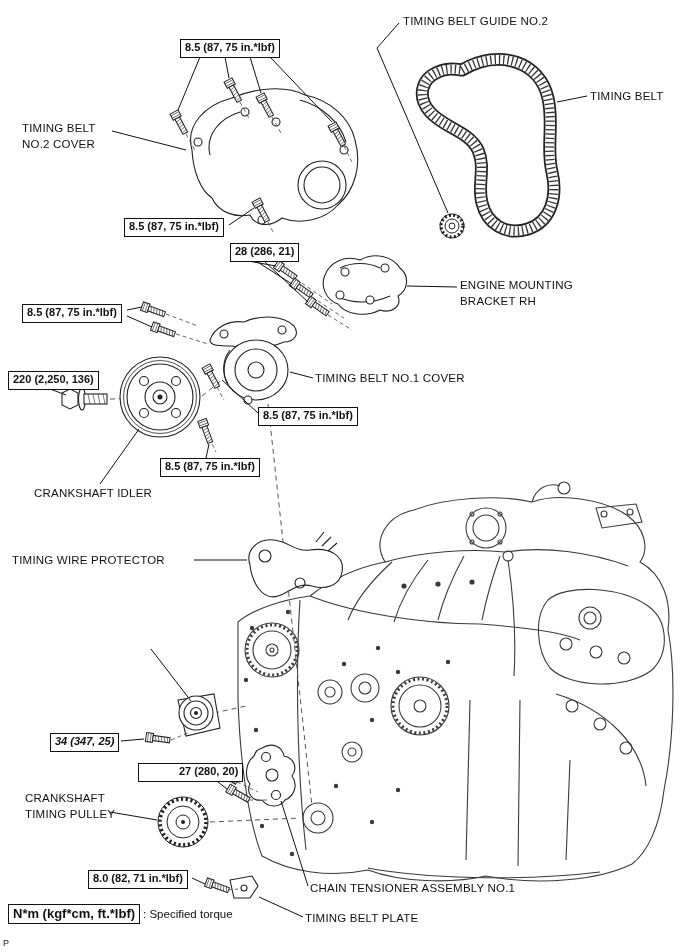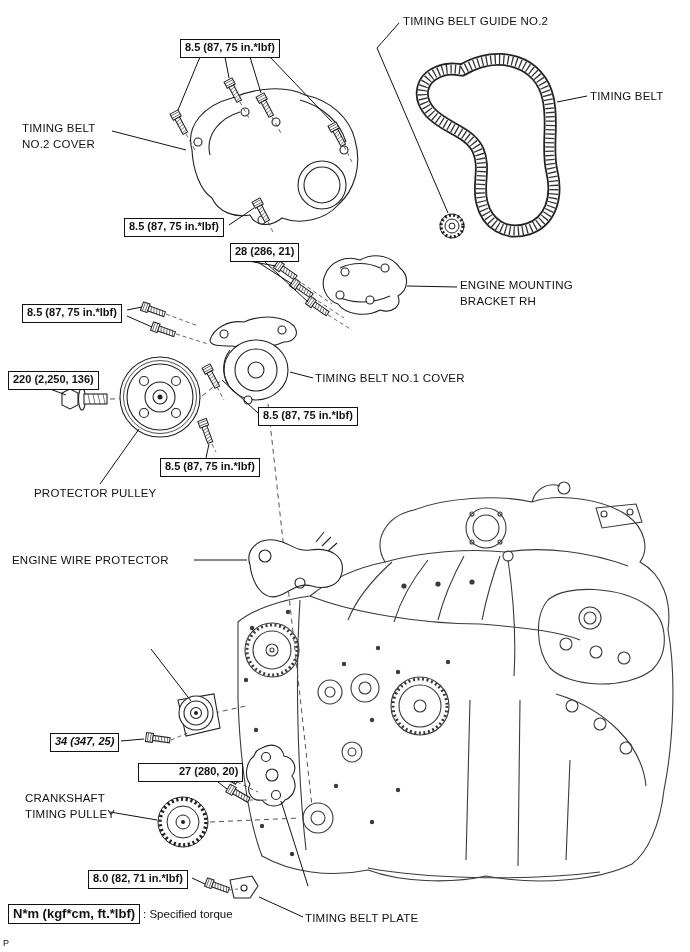--- a/index.html
+++ b/index.html
@@ -306,7 +306,7 @@
 <div class="lbl" style="left:460px; top:278px;">ENGINE MOUNTING
 BRACKET RH</div>
 <div class="lbl" style="left:315px; top:371px;">TIMING BELT NO.1 COVER</div>
-<div class="lbl" style="left:34px;  top:486px;">PROTECTOR PULLEY</div>
+<div class="lbl" style="left:34px;  top:486px;">CRANKSHAFT IDLER</div>
 <div class="lbl" style="left:12px;  top:553px;">ENGINE WIRE PROTECTOR</div>
 <div class="lbl" style="left:25px;   top:791px;">CRANKSHAFT
 TIMING PULLEY</div>

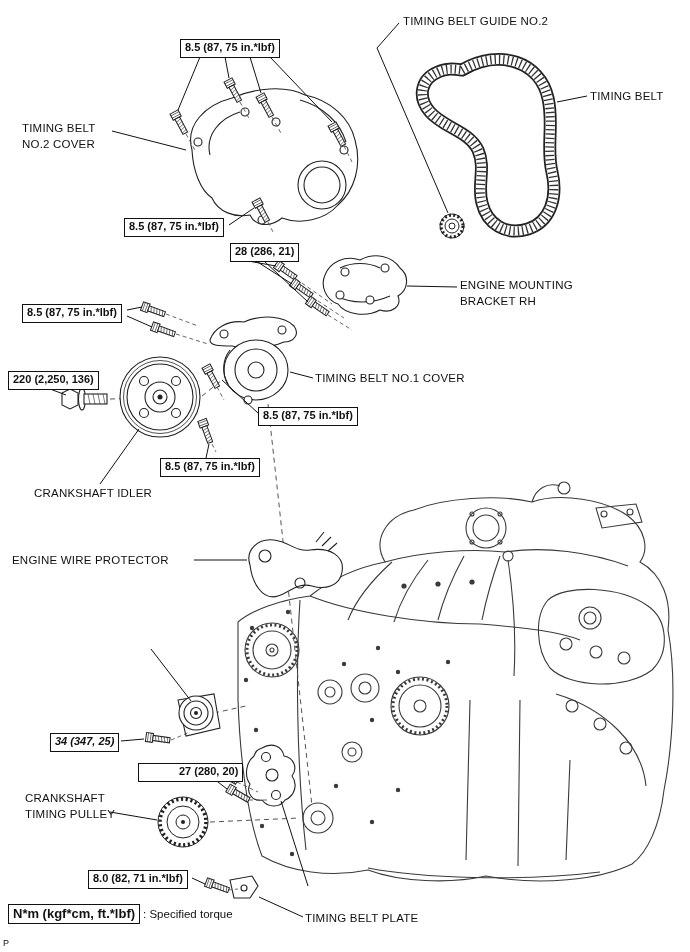--- a/index.html
+++ b/index.html
@@ -307,7 +307,7 @@
 BRACKET RH</div>
 <div class="lbl" style="left:315px; top:371px;">TIMING BELT NO.1 COVER</div>
 <div class="lbl" style="left:34px;  top:486px;">CRANKSHAFT IDLER</div>
-<div class="lbl" style="left:12px;  top:553px;">ENGINE WIRE PROTECTOR</div>
+<div class="lbl" style="left:12px;  top:553px;">TIMING WIRE PROTECTOR</div>
 <div class="lbl" style="left:25px;   top:791px;">CRANKSHAFT
 TIMING PULLEY</div>
 <div class="lbl" style="left:305px; top:911px;">TIMING BELT PLATE</div>

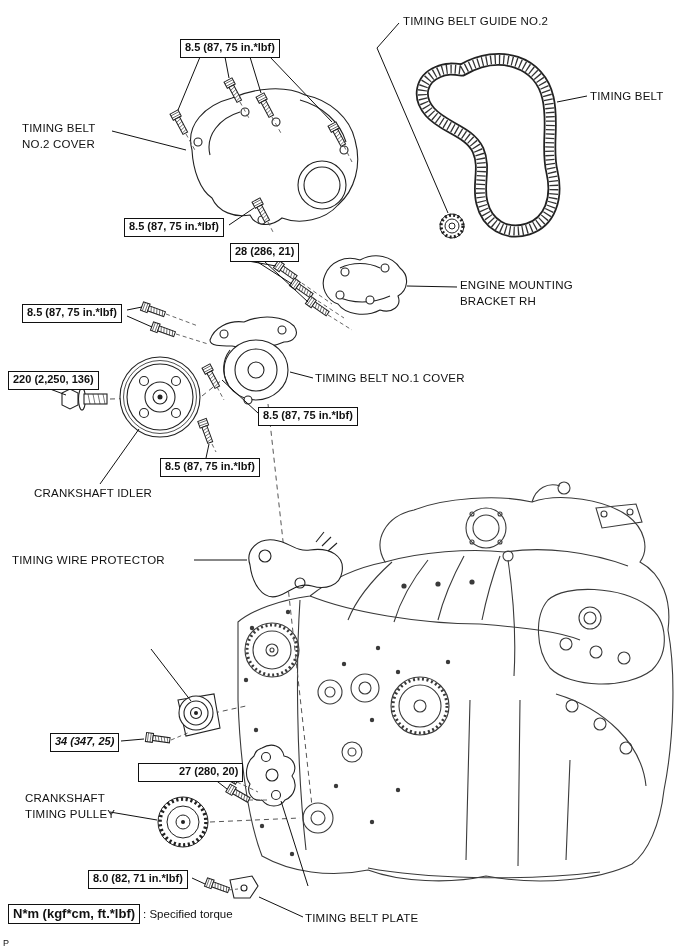--- a/index.html
+++ b/index.html
@@ -310,6 +310,7 @@
 <div class="lbl" style="left:12px;  top:553px;">TIMING WIRE PROTECTOR</div>
 <div class="lbl" style="left:25px;   top:791px;">CRANKSHAFT
 TIMING PULLEY</div>
+<div class="lbl" style="left:310px; top:881px;">CHAIN TENSIONER ASSEMBLY NO.1</div>
 <div class="lbl" style="left:305px; top:911px;">TIMING BELT PLATE</div>
 
 <div class="tq" style="left:180px; top:39px;">8.5 (87, 75 in.*lbf)</div>

